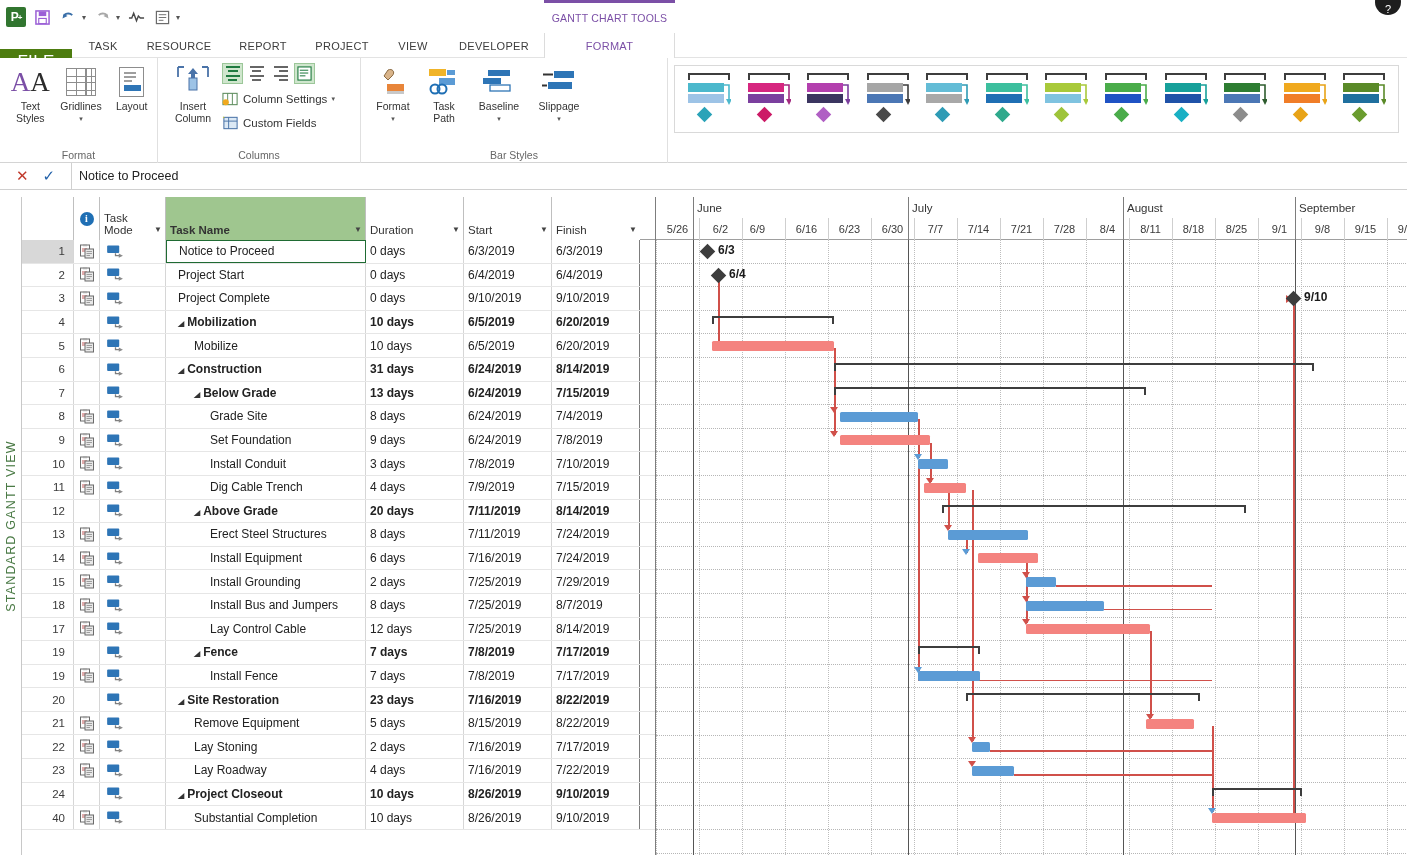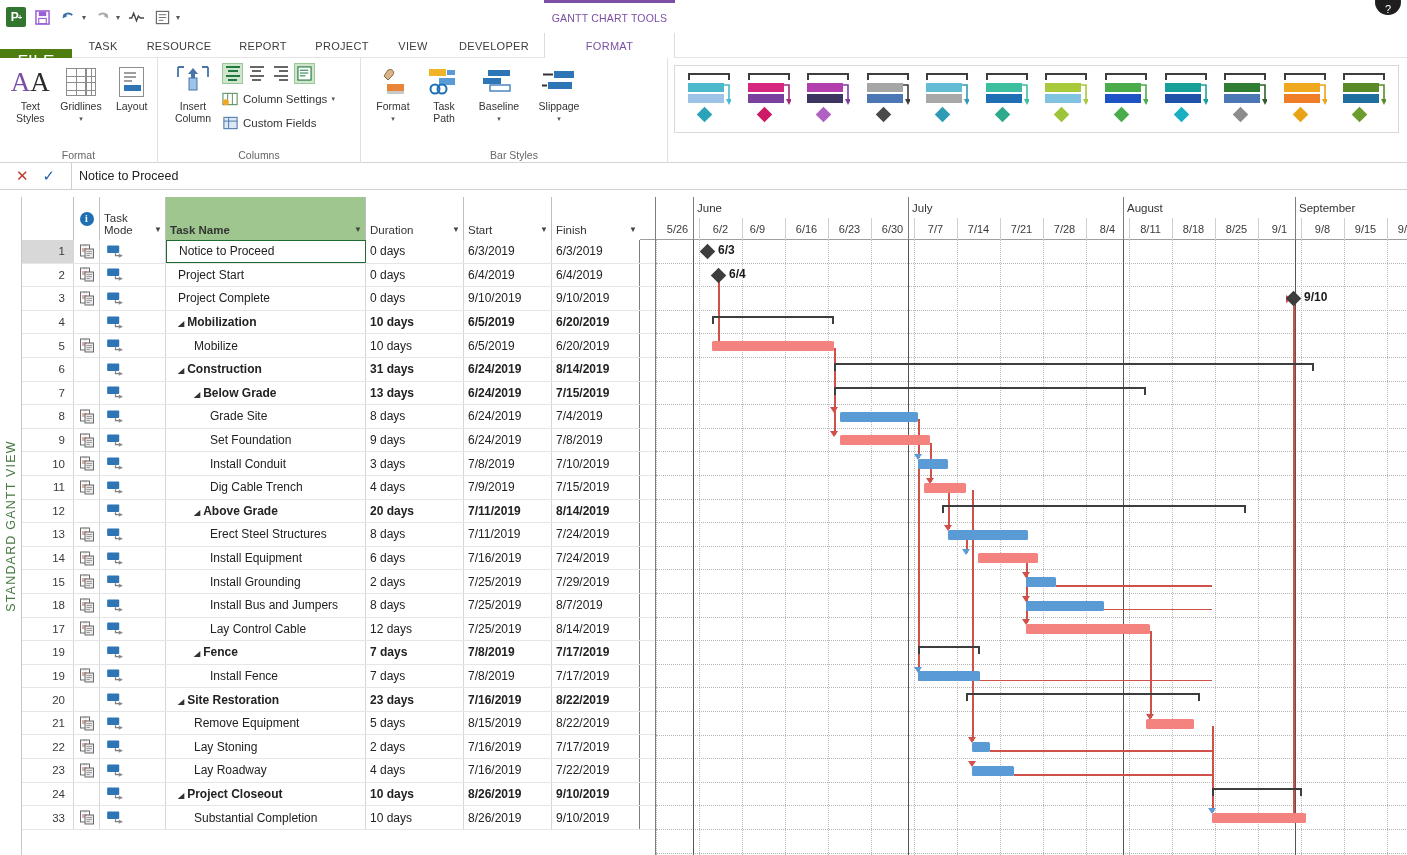--- a/index.html
+++ b/index.html
@@ -1187,7 +1187,7 @@
           <div class="cell c-fin bold">9/10/2019</div>
         </div>
         <div class="row">
-          <div class="cell c-id">33</div>
+          <div class="cell c-id">40</div>
           <div class="cell c-ind">
             <svg class="ind-ico" viewBox="0 0 14 15">
               <rect x="0.5" y="1" width="9" height="11" fill="#fdfdfd" stroke="#6b6b6b" stroke-width="1"></rect>

